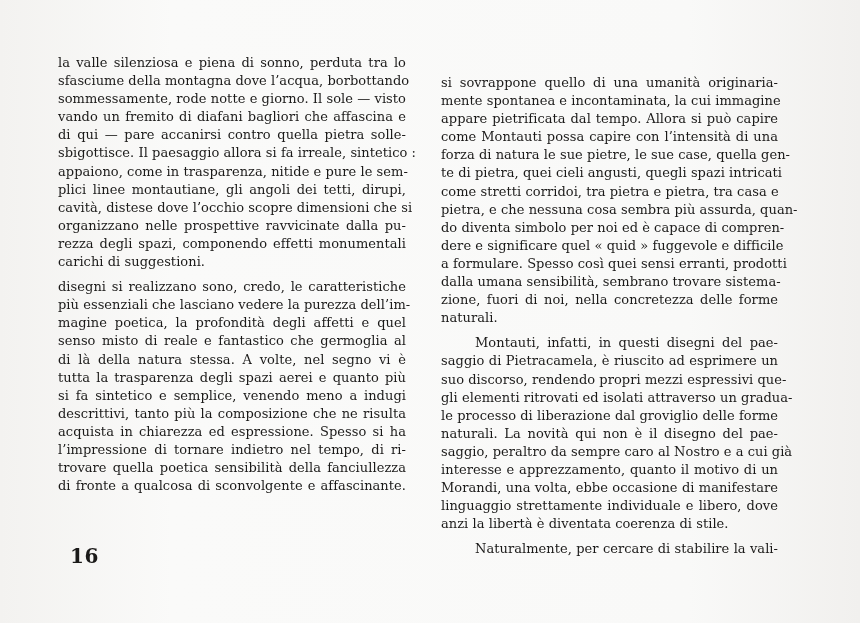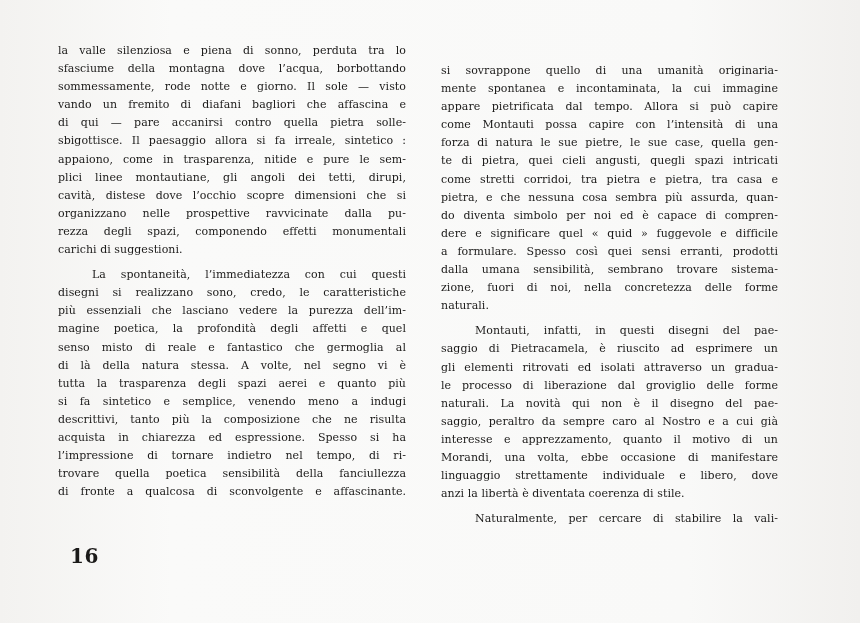--- a/index.html
+++ b/index.html
@@ -22,9 +22,9 @@
   }
   .column {
     position: absolute;
-    top: 42px;
+    top: 54px;
     width: 348px;
-    font-size: 11px;
+    font-size: 13px;
     line-height: 18.1px;
     text-align: justify;
     letter-spacing: 0.05px;

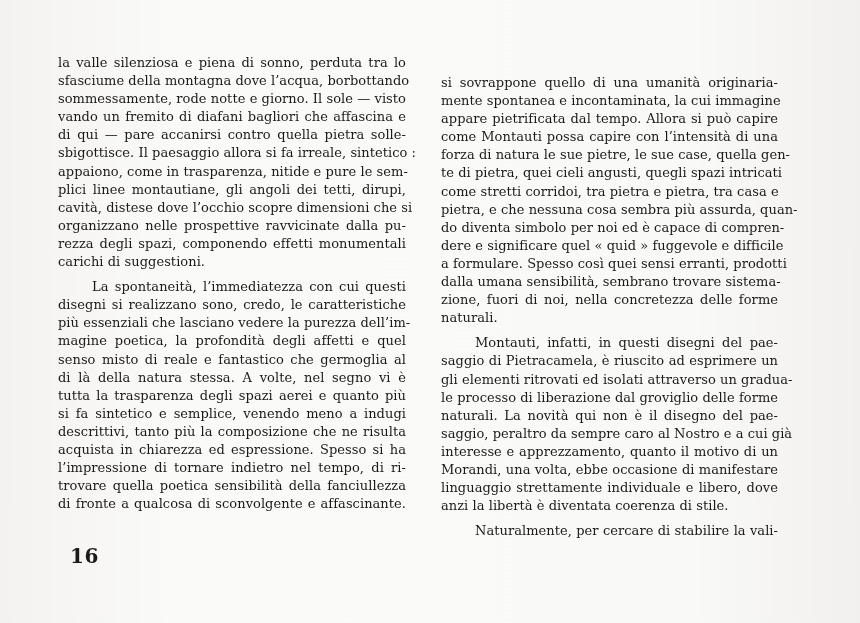--- a/index.html
+++ b/index.html
@@ -76,7 +76,6 @@
     </div>
     <div class="gap"></div>
     <div>
-      <span class="line indent">La spontaneità, l’immediatezza con cui questi</span>
       <span class="line">disegni si realizzano sono, credo, le caratteristiche</span>
       <span class="line">più essenziali che lasciano vedere la purezza dell’im-</span>
       <span class="line">magine poetica, la profondità degli affetti e quel</span>

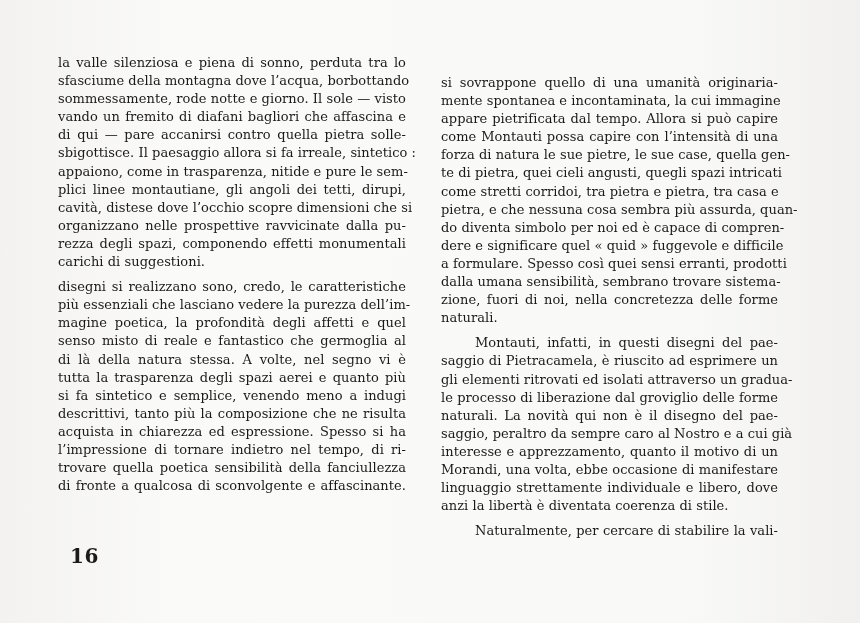--- a/index.html
+++ b/index.html
@@ -112,6 +112,7 @@
     <div>
       <span class="line indent">Montauti, infatti, in questi disegni del pae-</span>
       <span class="line">saggio di Pietracamela, è riuscito ad esprimere un</span>
+      <span class="line">suo discorso, rendendo propri mezzi espressivi que-</span>
       <span class="line">gli elementi ritrovati ed isolati attraverso un gradua-</span>
       <span class="line">le processo di liberazione dal groviglio delle forme</span>
       <span class="line">naturali. La novità qui non è il disegno del pae-</span>

